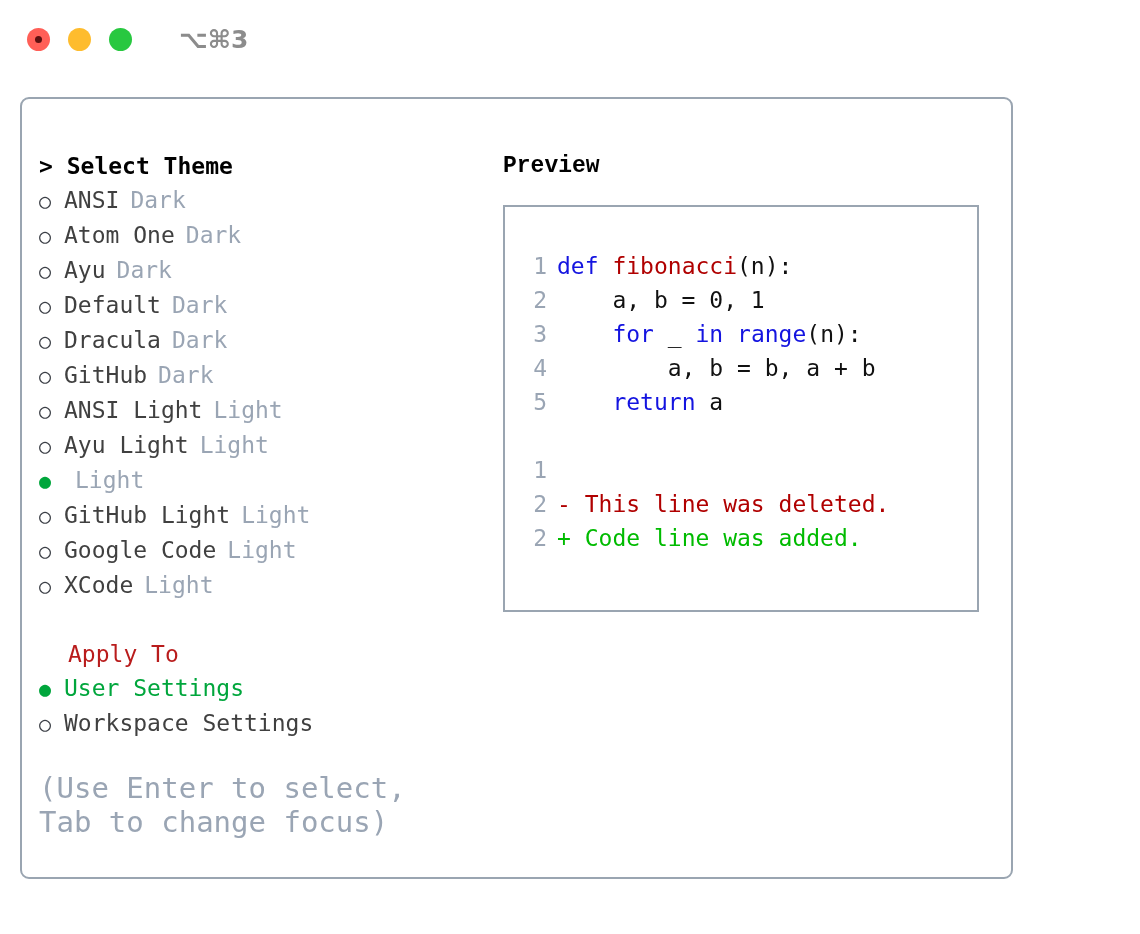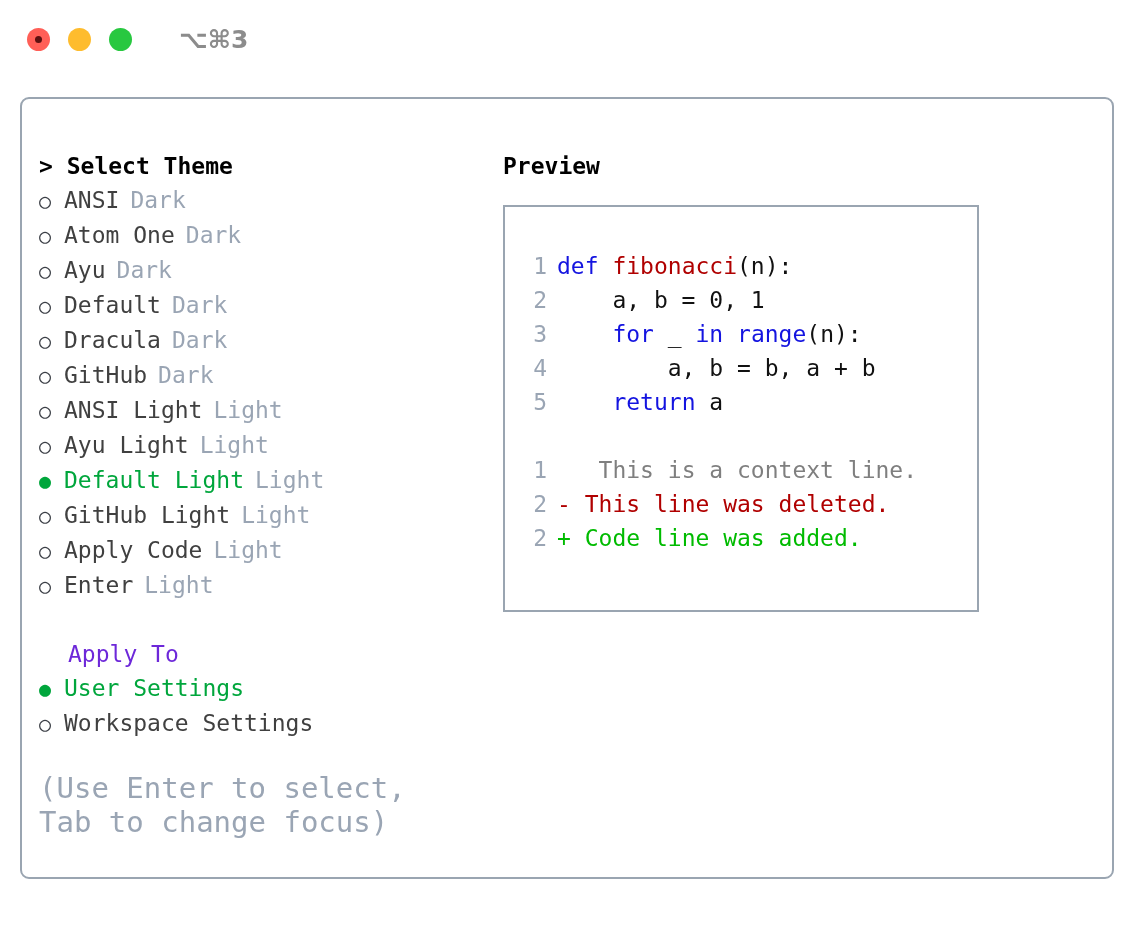--- a/index.html
+++ b/index.html
@@ -75,7 +75,7 @@
     position: absolute;
     left: 20px;
     top: 97px;
-    width: 1094px;
+    width: 993px;
     height: 782px;
     border: 2px solid #9aa5b1;
     border-radius: 9px;

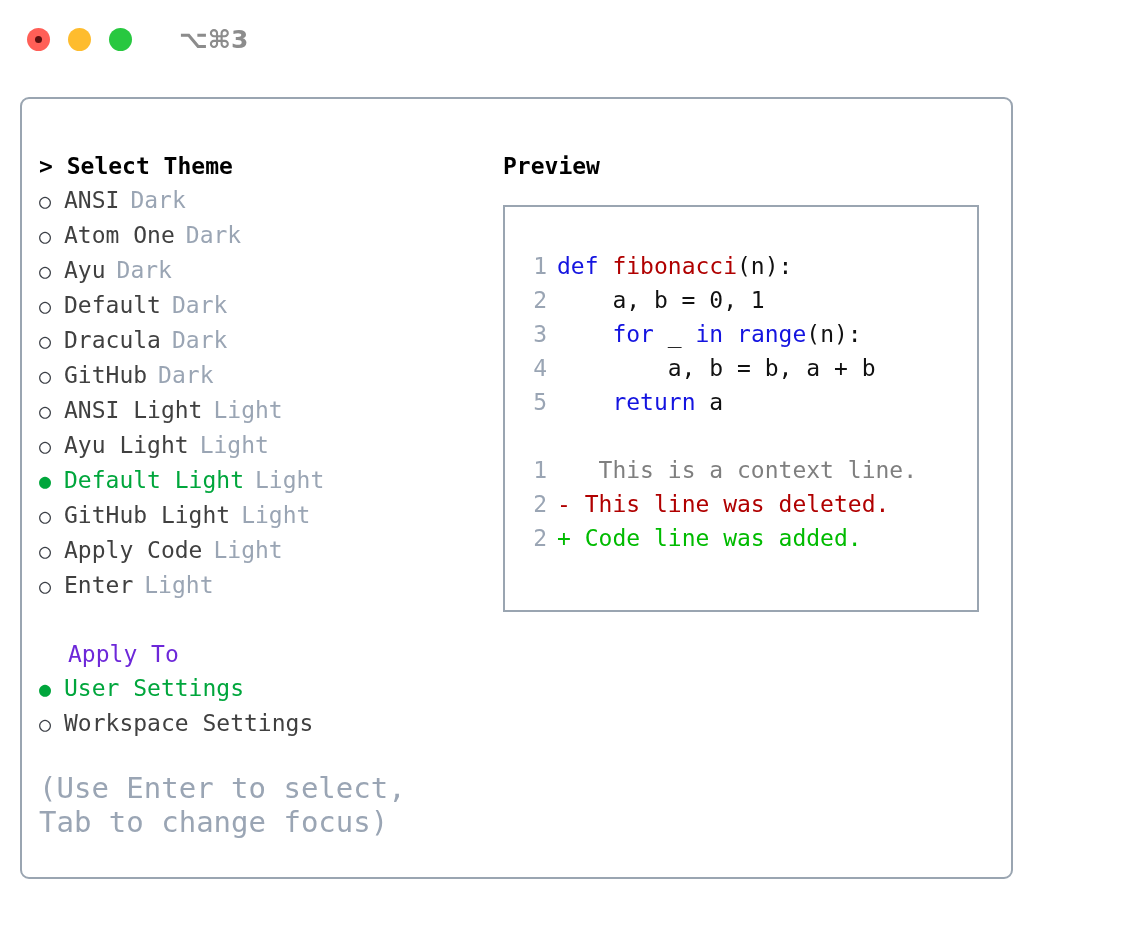--- a/index.html
+++ b/index.html
@@ -160,6 +160,7 @@
     color: #000000;
     line-height: 34px;
     white-space: pre;
+    font-family: Liberation Mono, monospace;
   }
   .preview-box {
     margin-top: 22px;

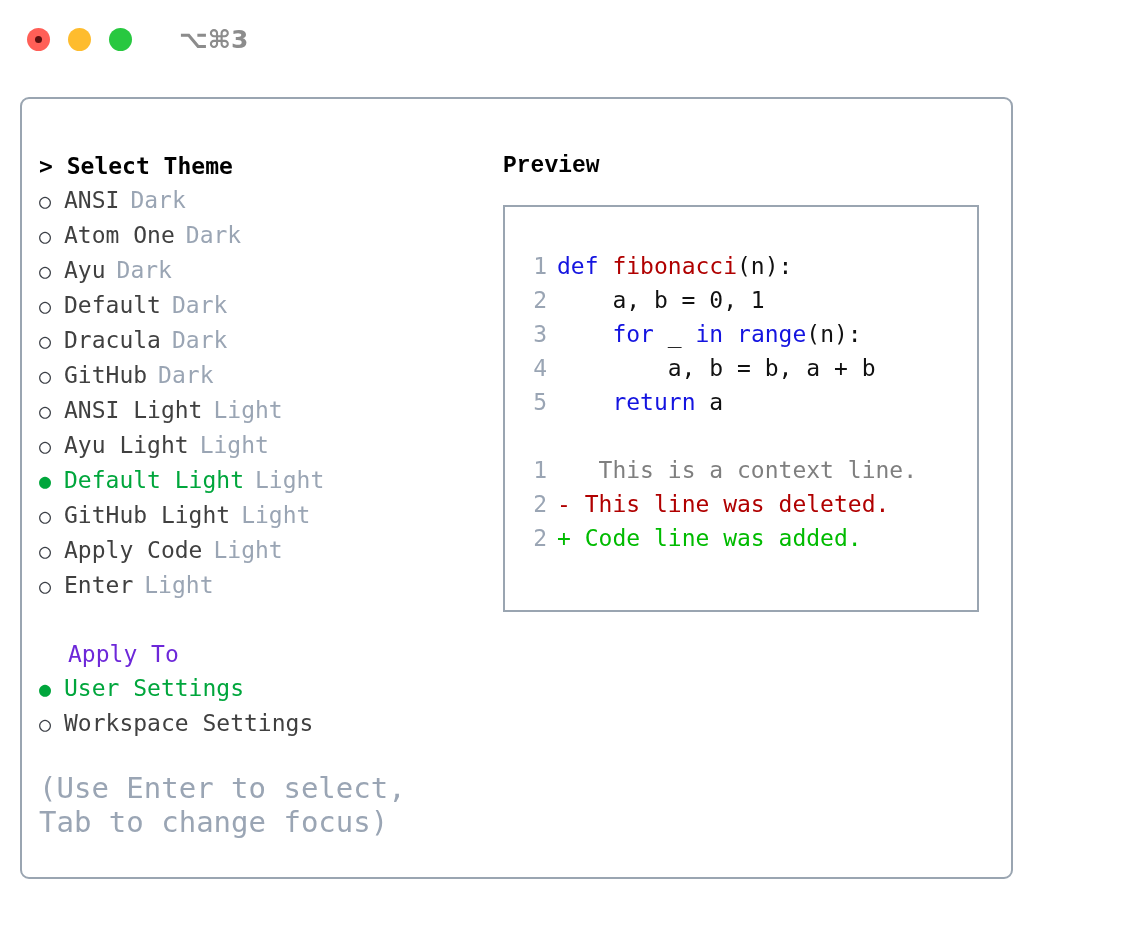--- a/index.html
+++ b/index.html
@@ -226,7 +226,7 @@
             <div class="opt-row"><span class="opt-marker">○</span><span class="opt-label">GitHub</span><span class="opt-tag">Dark</span></div>
             <div class="opt-row"><span class="opt-marker">○</span><span class="opt-label">ANSI Light</span><span class="opt-tag">Light</span></div>
             <div class="opt-row"><span class="opt-marker">○</span><span class="opt-label">Ayu Light</span><span class="opt-tag">Light</span></div>
-            <div class="opt-row"><span class="opt-marker on">●</span><span class="opt-label on">Default Light</span><span class="opt-tag">Light</span></div>
+            <div class="opt-row"><span class="opt-marker on">●</span><span class="opt-tag">Light</span></div>
             <div class="opt-row"><span class="opt-marker">○</span><span class="opt-label">GitHub Light</span><span class="opt-tag">Light</span></div>
             <div class="opt-row"><span class="opt-marker">○</span><span class="opt-label">Apply Code</span><span class="opt-tag">Light</span></div>
             <div class="opt-row"><span class="opt-marker">○</span><span class="opt-label">Enter</span><span class="opt-tag">Light</span></div>

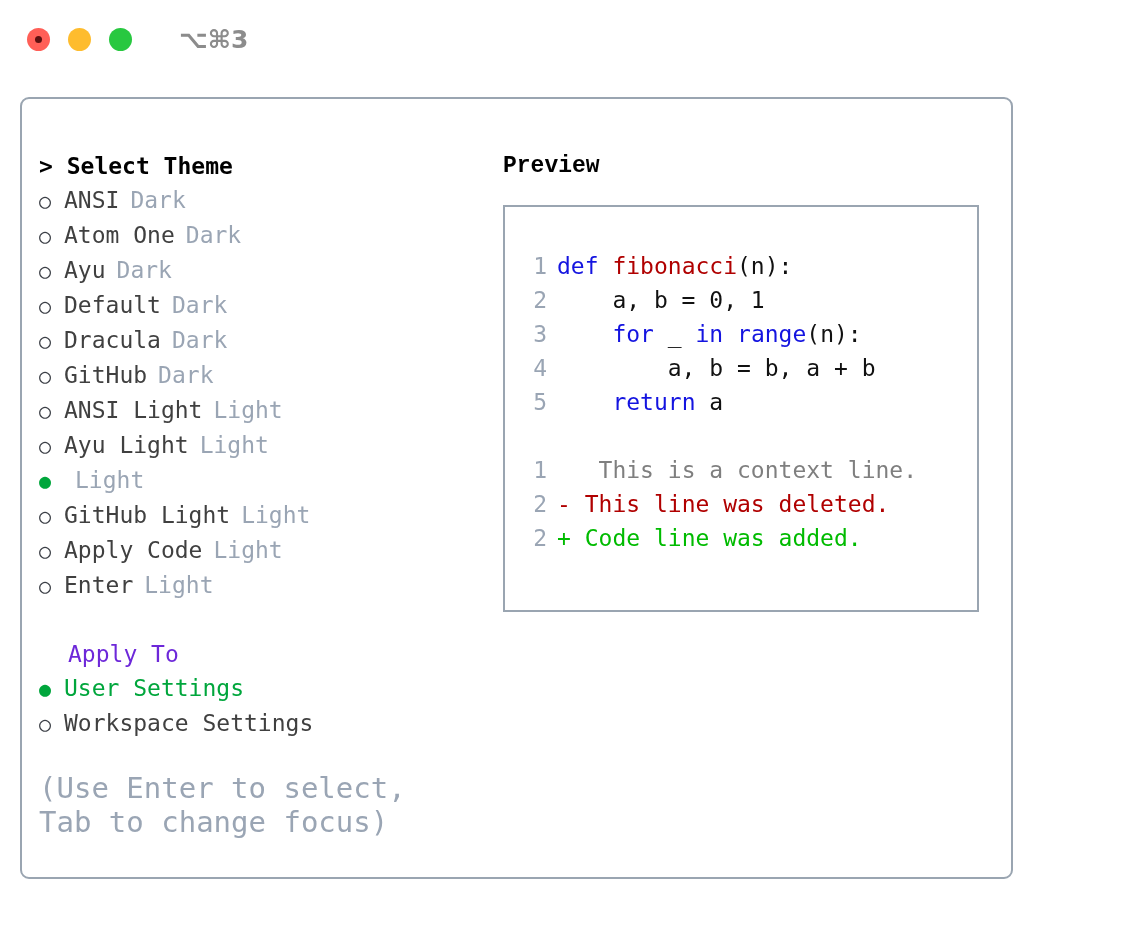--- a/index.html
+++ b/index.html
@@ -258,7 +258,7 @@
               </div>
             <div class="blank-line"></div>
             <div id="diff-lines">
-                <div class="code-line"><span class="ln">1</span><span class="diff-ctx"> </span><span class="diff-ctx">  This is a context line.</span></div>
+                <div class="code-line"><span class="ln">1</span><span class="diff-ctx"> </span></div>
                 <div class="code-line"><span class="ln">2</span><span class="diff-del">-</span><span class="diff-del"> This line was deleted.</span></div>
                 <div class="code-line"><span class="ln">2</span><span class="diff-add">+</span><span class="diff-add"> Code line was added.</span></div>
               </div>

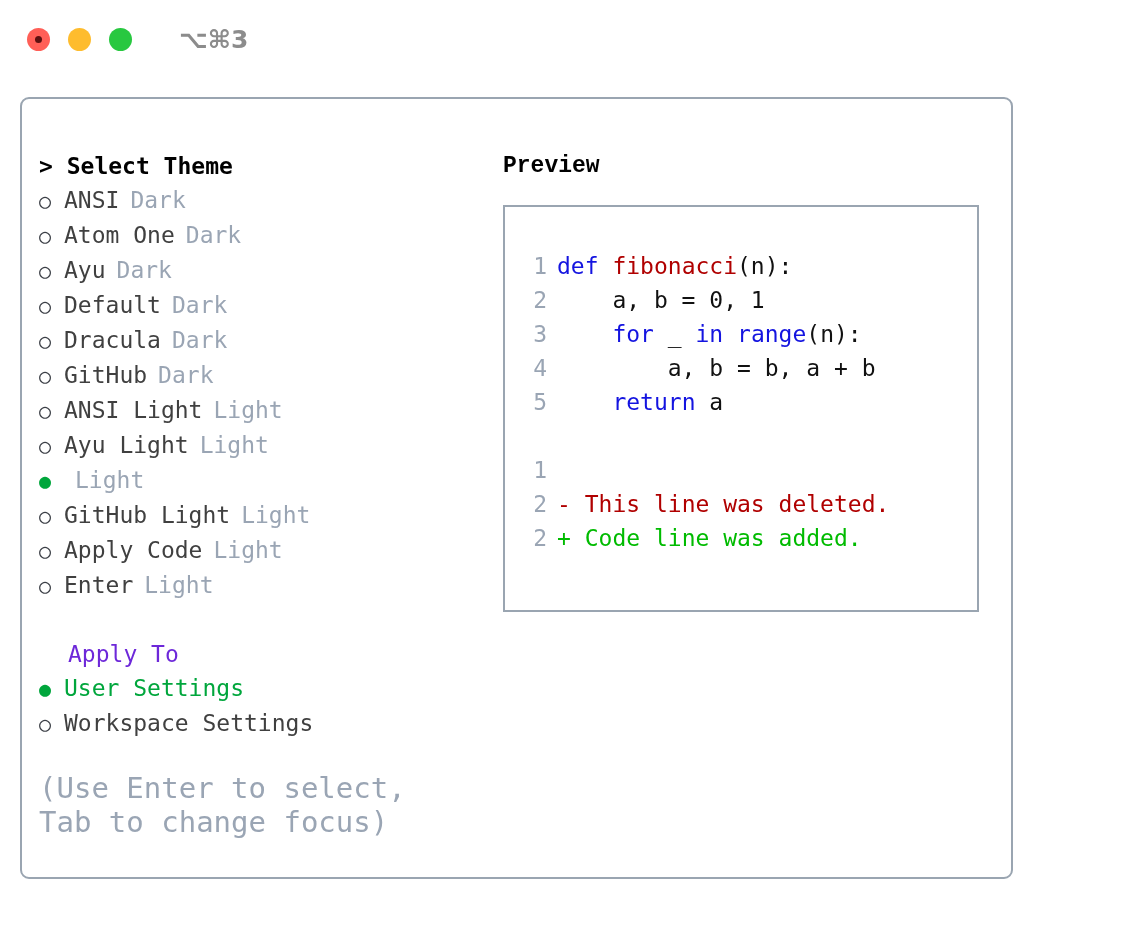--- a/index.html
+++ b/index.html
@@ -228,7 +228,7 @@
             <div class="opt-row"><span class="opt-marker">○</span><span class="opt-label">Ayu Light</span><span class="opt-tag">Light</span></div>
             <div class="opt-row"><span class="opt-marker on">●</span><span class="opt-tag">Light</span></div>
             <div class="opt-row"><span class="opt-marker">○</span><span class="opt-label">GitHub Light</span><span class="opt-tag">Light</span></div>
-            <div class="opt-row"><span class="opt-marker">○</span><span class="opt-label">Apply Code</span><span class="opt-tag">Light</span></div>
+            <div class="opt-row"><span class="opt-marker">○</span><span class="opt-label">Google Code</span><span class="opt-tag">Light</span></div>
             <div class="opt-row"><span class="opt-marker">○</span><span class="opt-label">Enter</span><span class="opt-tag">Light</span></div>
           </div>
 

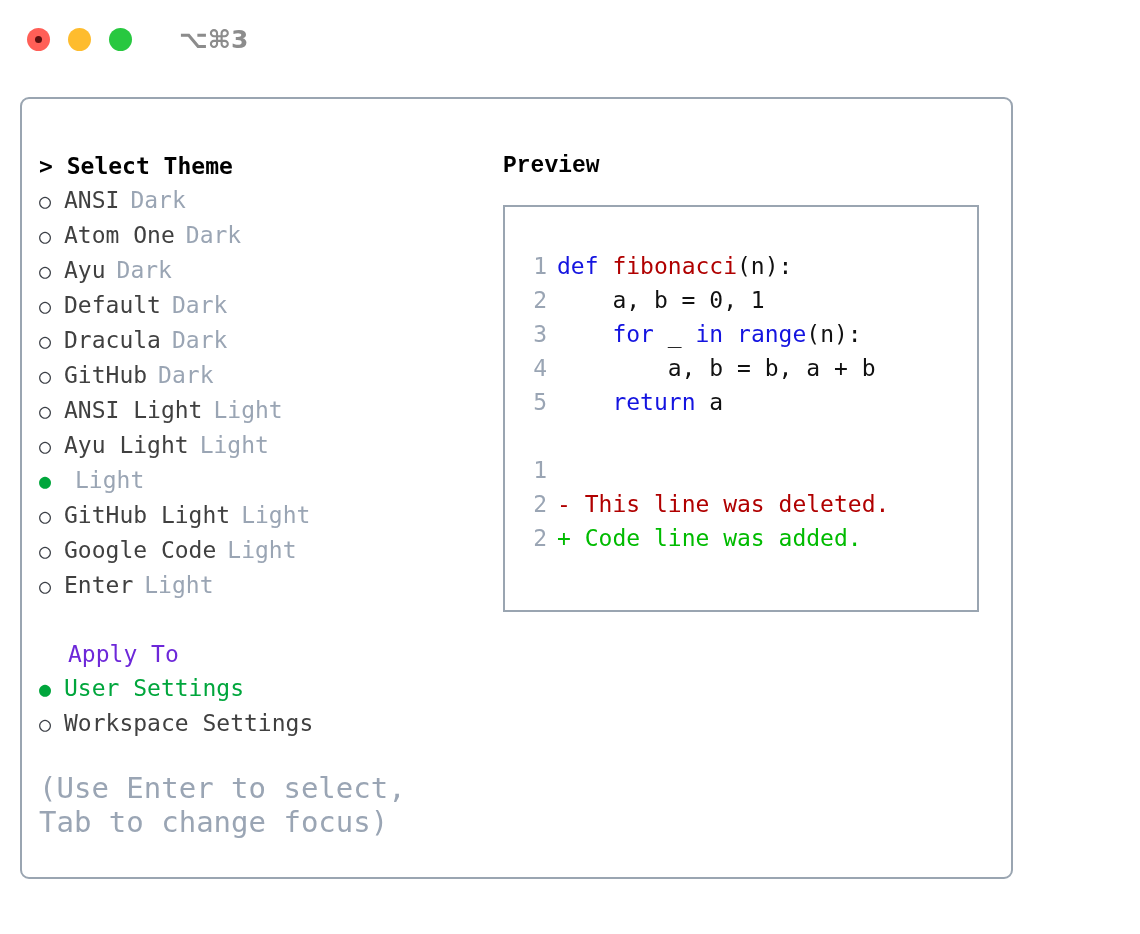--- a/index.html
+++ b/index.html
@@ -229,7 +229,7 @@
             <div class="opt-row"><span class="opt-marker on">●</span><span class="opt-tag">Light</span></div>
             <div class="opt-row"><span class="opt-marker">○</span><span class="opt-label">GitHub Light</span><span class="opt-tag">Light</span></div>
             <div class="opt-row"><span class="opt-marker">○</span><span class="opt-label">Google Code</span><span class="opt-tag">Light</span></div>
-            <div class="opt-row"><span class="opt-marker">○</span><span class="opt-label">Enter</span><span class="opt-tag">Light</span></div>
+            <div class="opt-row"><span class="opt-marker">○</span><span class="opt-label">XCode</span><span class="opt-tag">Light</span></div>
           </div>
 
         <div class="section-gap"></div>

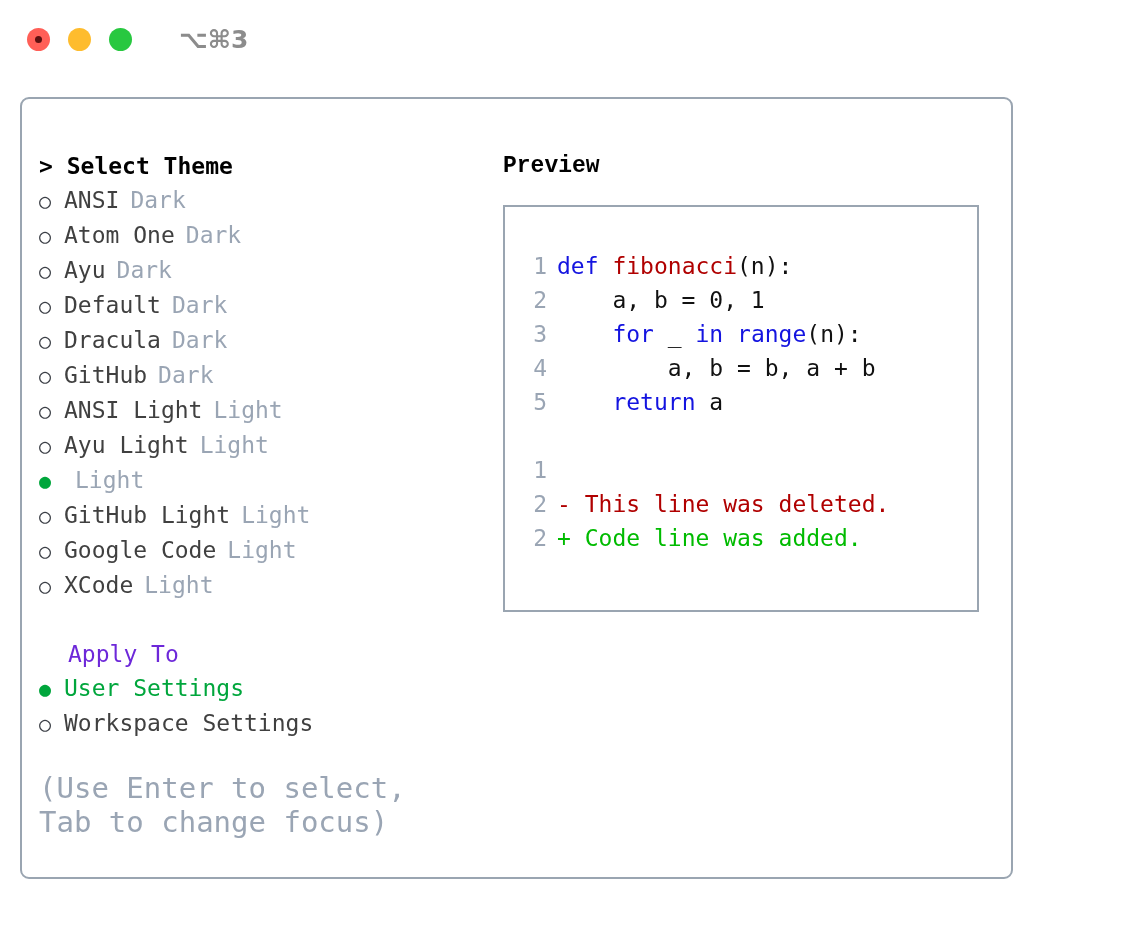--- a/index.html
+++ b/index.html
@@ -131,7 +131,7 @@
 
   .sub-heading {
     font-size: 23px;
-    color: #6d28d9;
+    color: #b91c1c;
     line-height: 34px;
     padding-left: 29px;
     white-space: pre;

